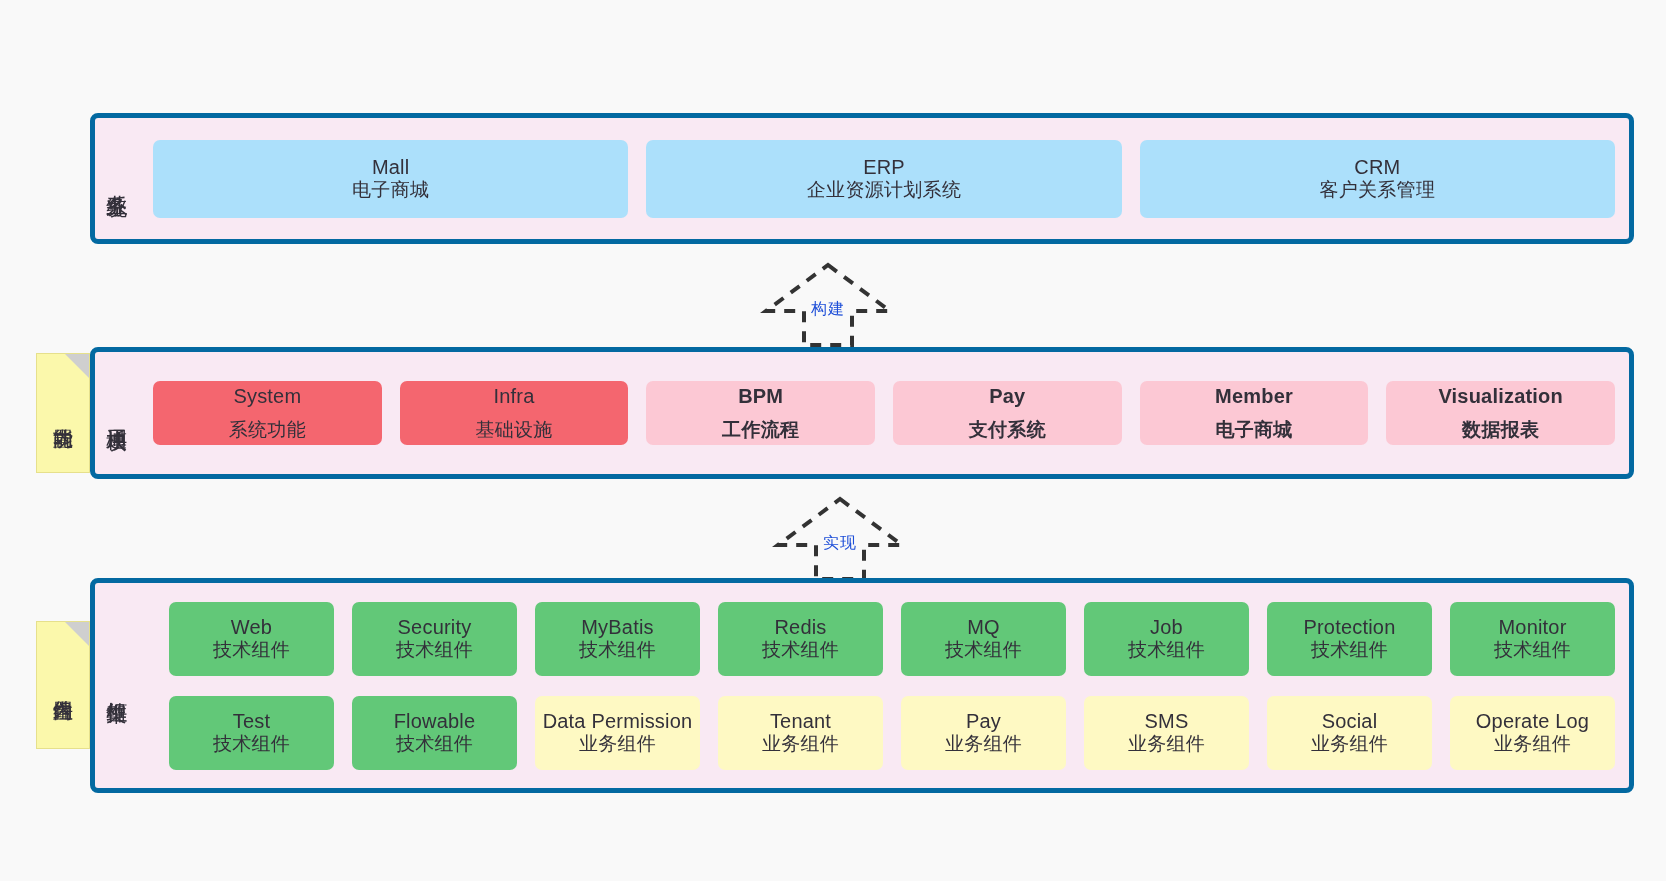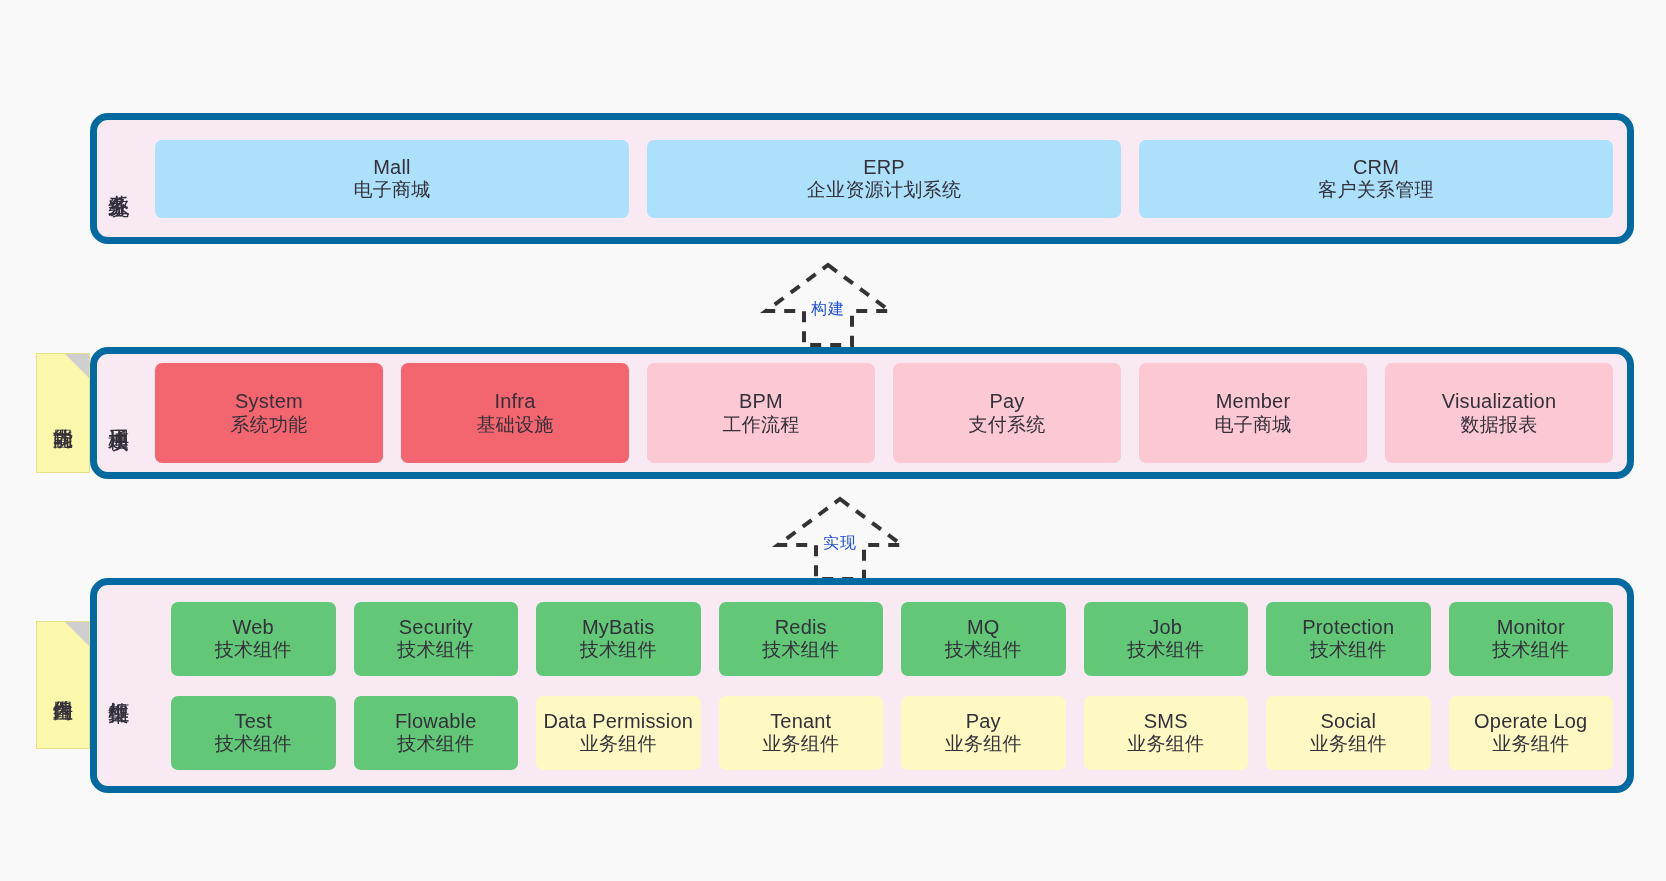--- a/index.html
+++ b/index.html
@@ -27,8 +27,8 @@
     position: absolute;
     box-sizing: border-box;
     background: #f9e9f3;
-    border: 7px solid #0369a1;
-    border-radius: 18px;
+    border: 5px solid #0369a1;
+    border-radius: 8px;
     display: flex;
     align-items: stretch;
   }

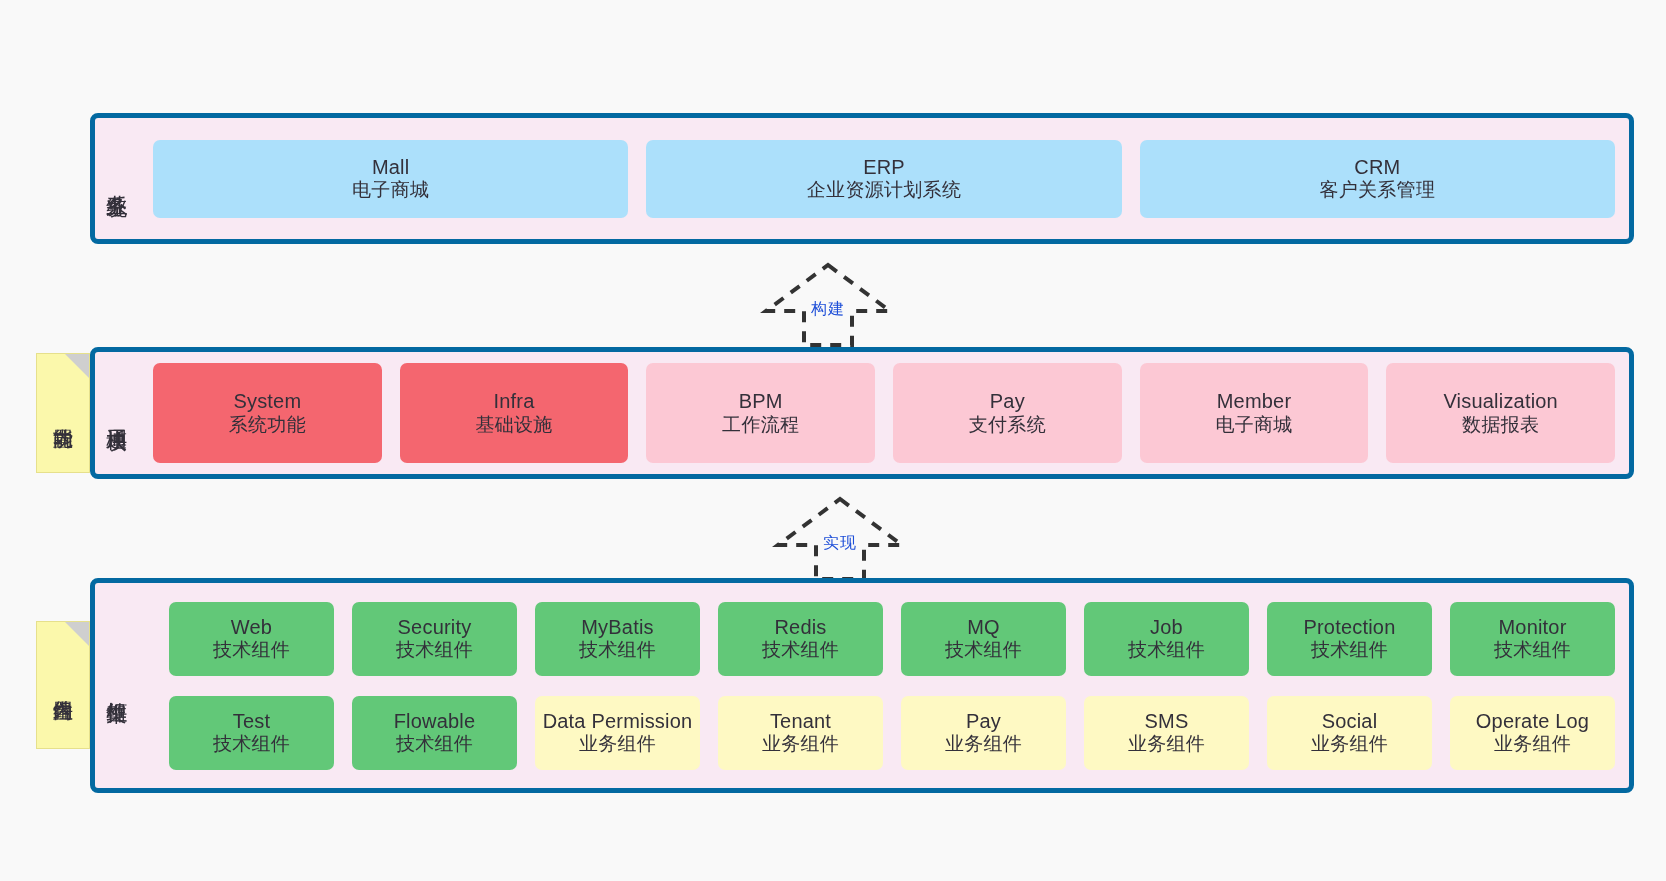--- a/index.html
+++ b/index.html
@@ -93,7 +93,7 @@
   .card.greenpale { background: #fef9c3; }
 
   .h-biz   { height: 78px; }
-  .h-mod   { height: 100px; }
+  .h-mod   { height: 64px; justify-content: space-between; }
   .h-comp  { height: 74px; }
 
   

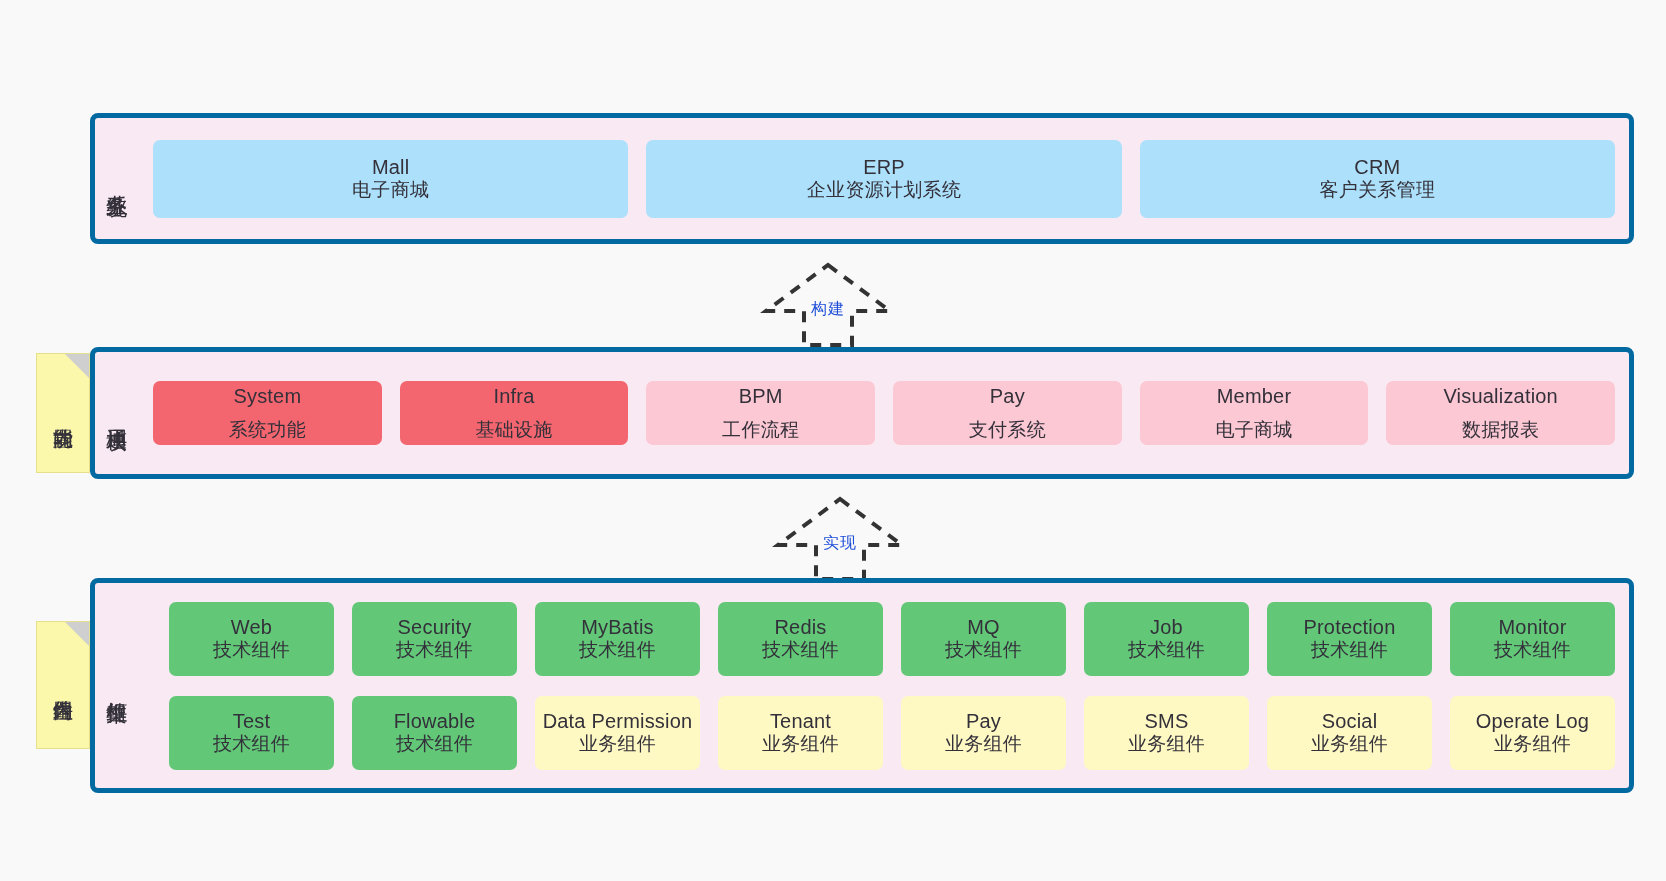--- a/index.html
+++ b/index.html
@@ -88,7 +88,7 @@
 
   .card.blue      { background: #ace0fb; }
   .card.red       { background: #f4666f; }
-  .card.pinklight { background: #fcc8d4; }
+  .card.pinklight { background: #fcc8d4; font-weight: bold; }
   .card.green     { background: #62c878; }
   .card.greenpale { background: #fef9c3; }
 

